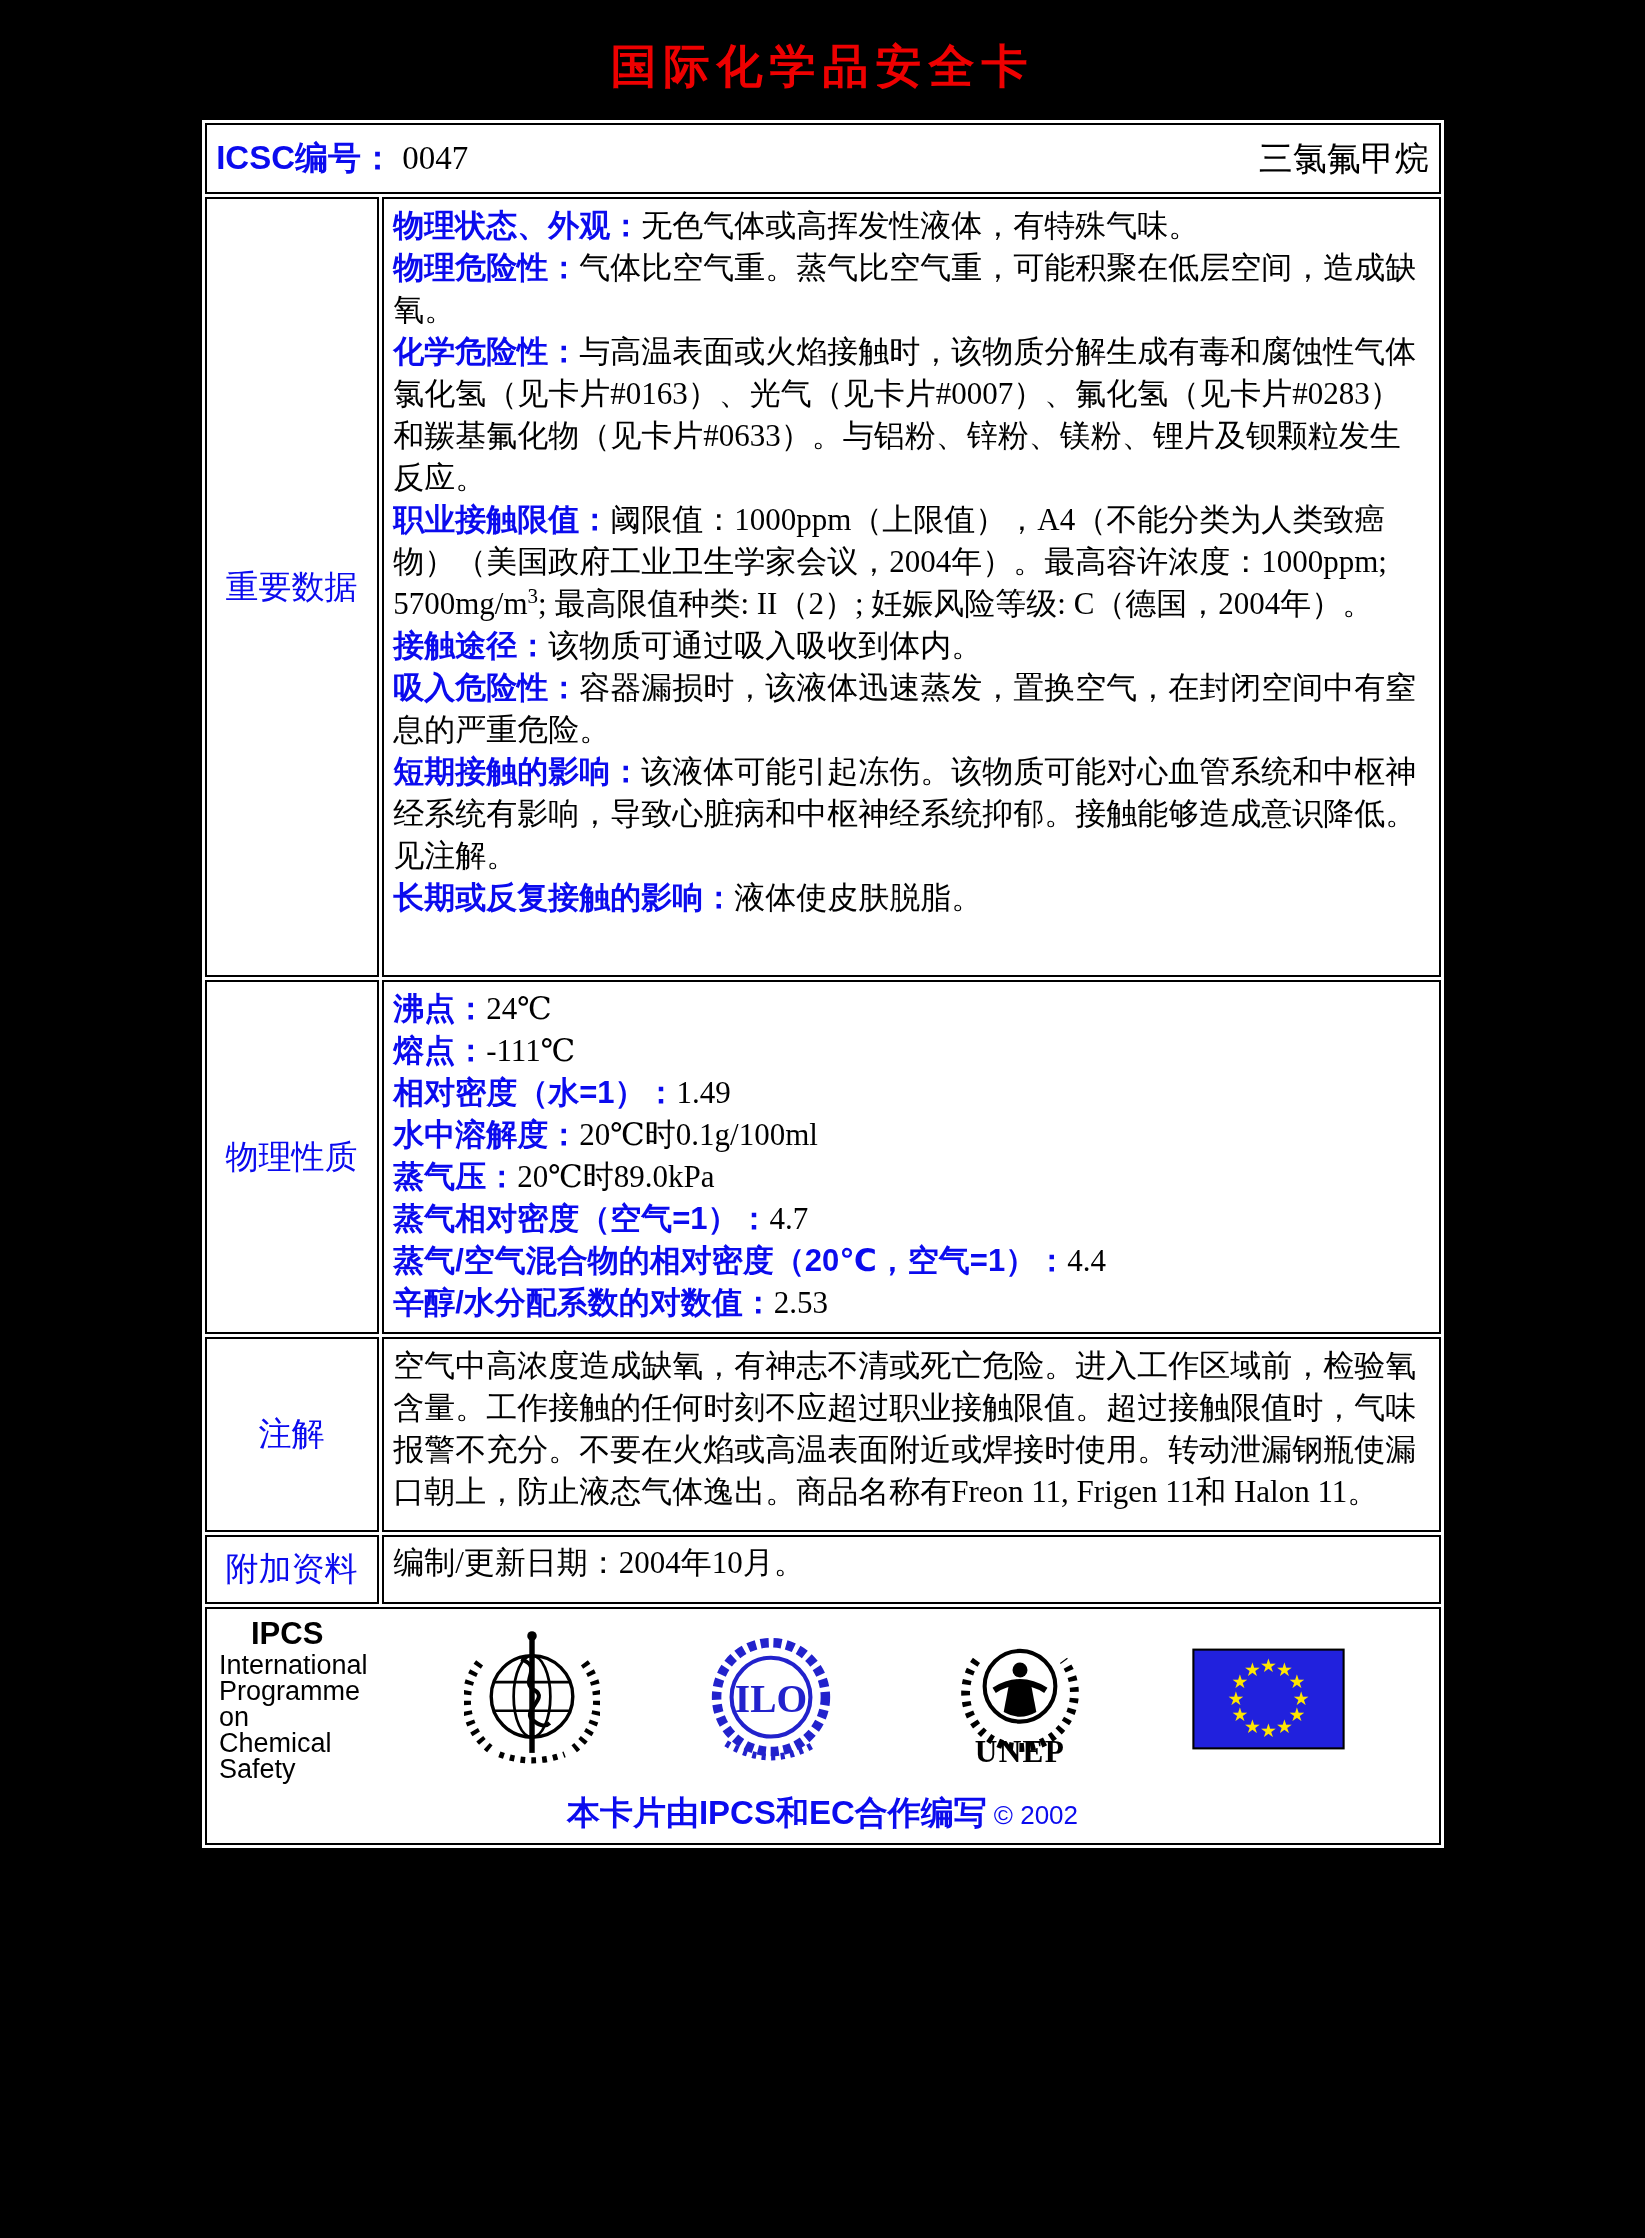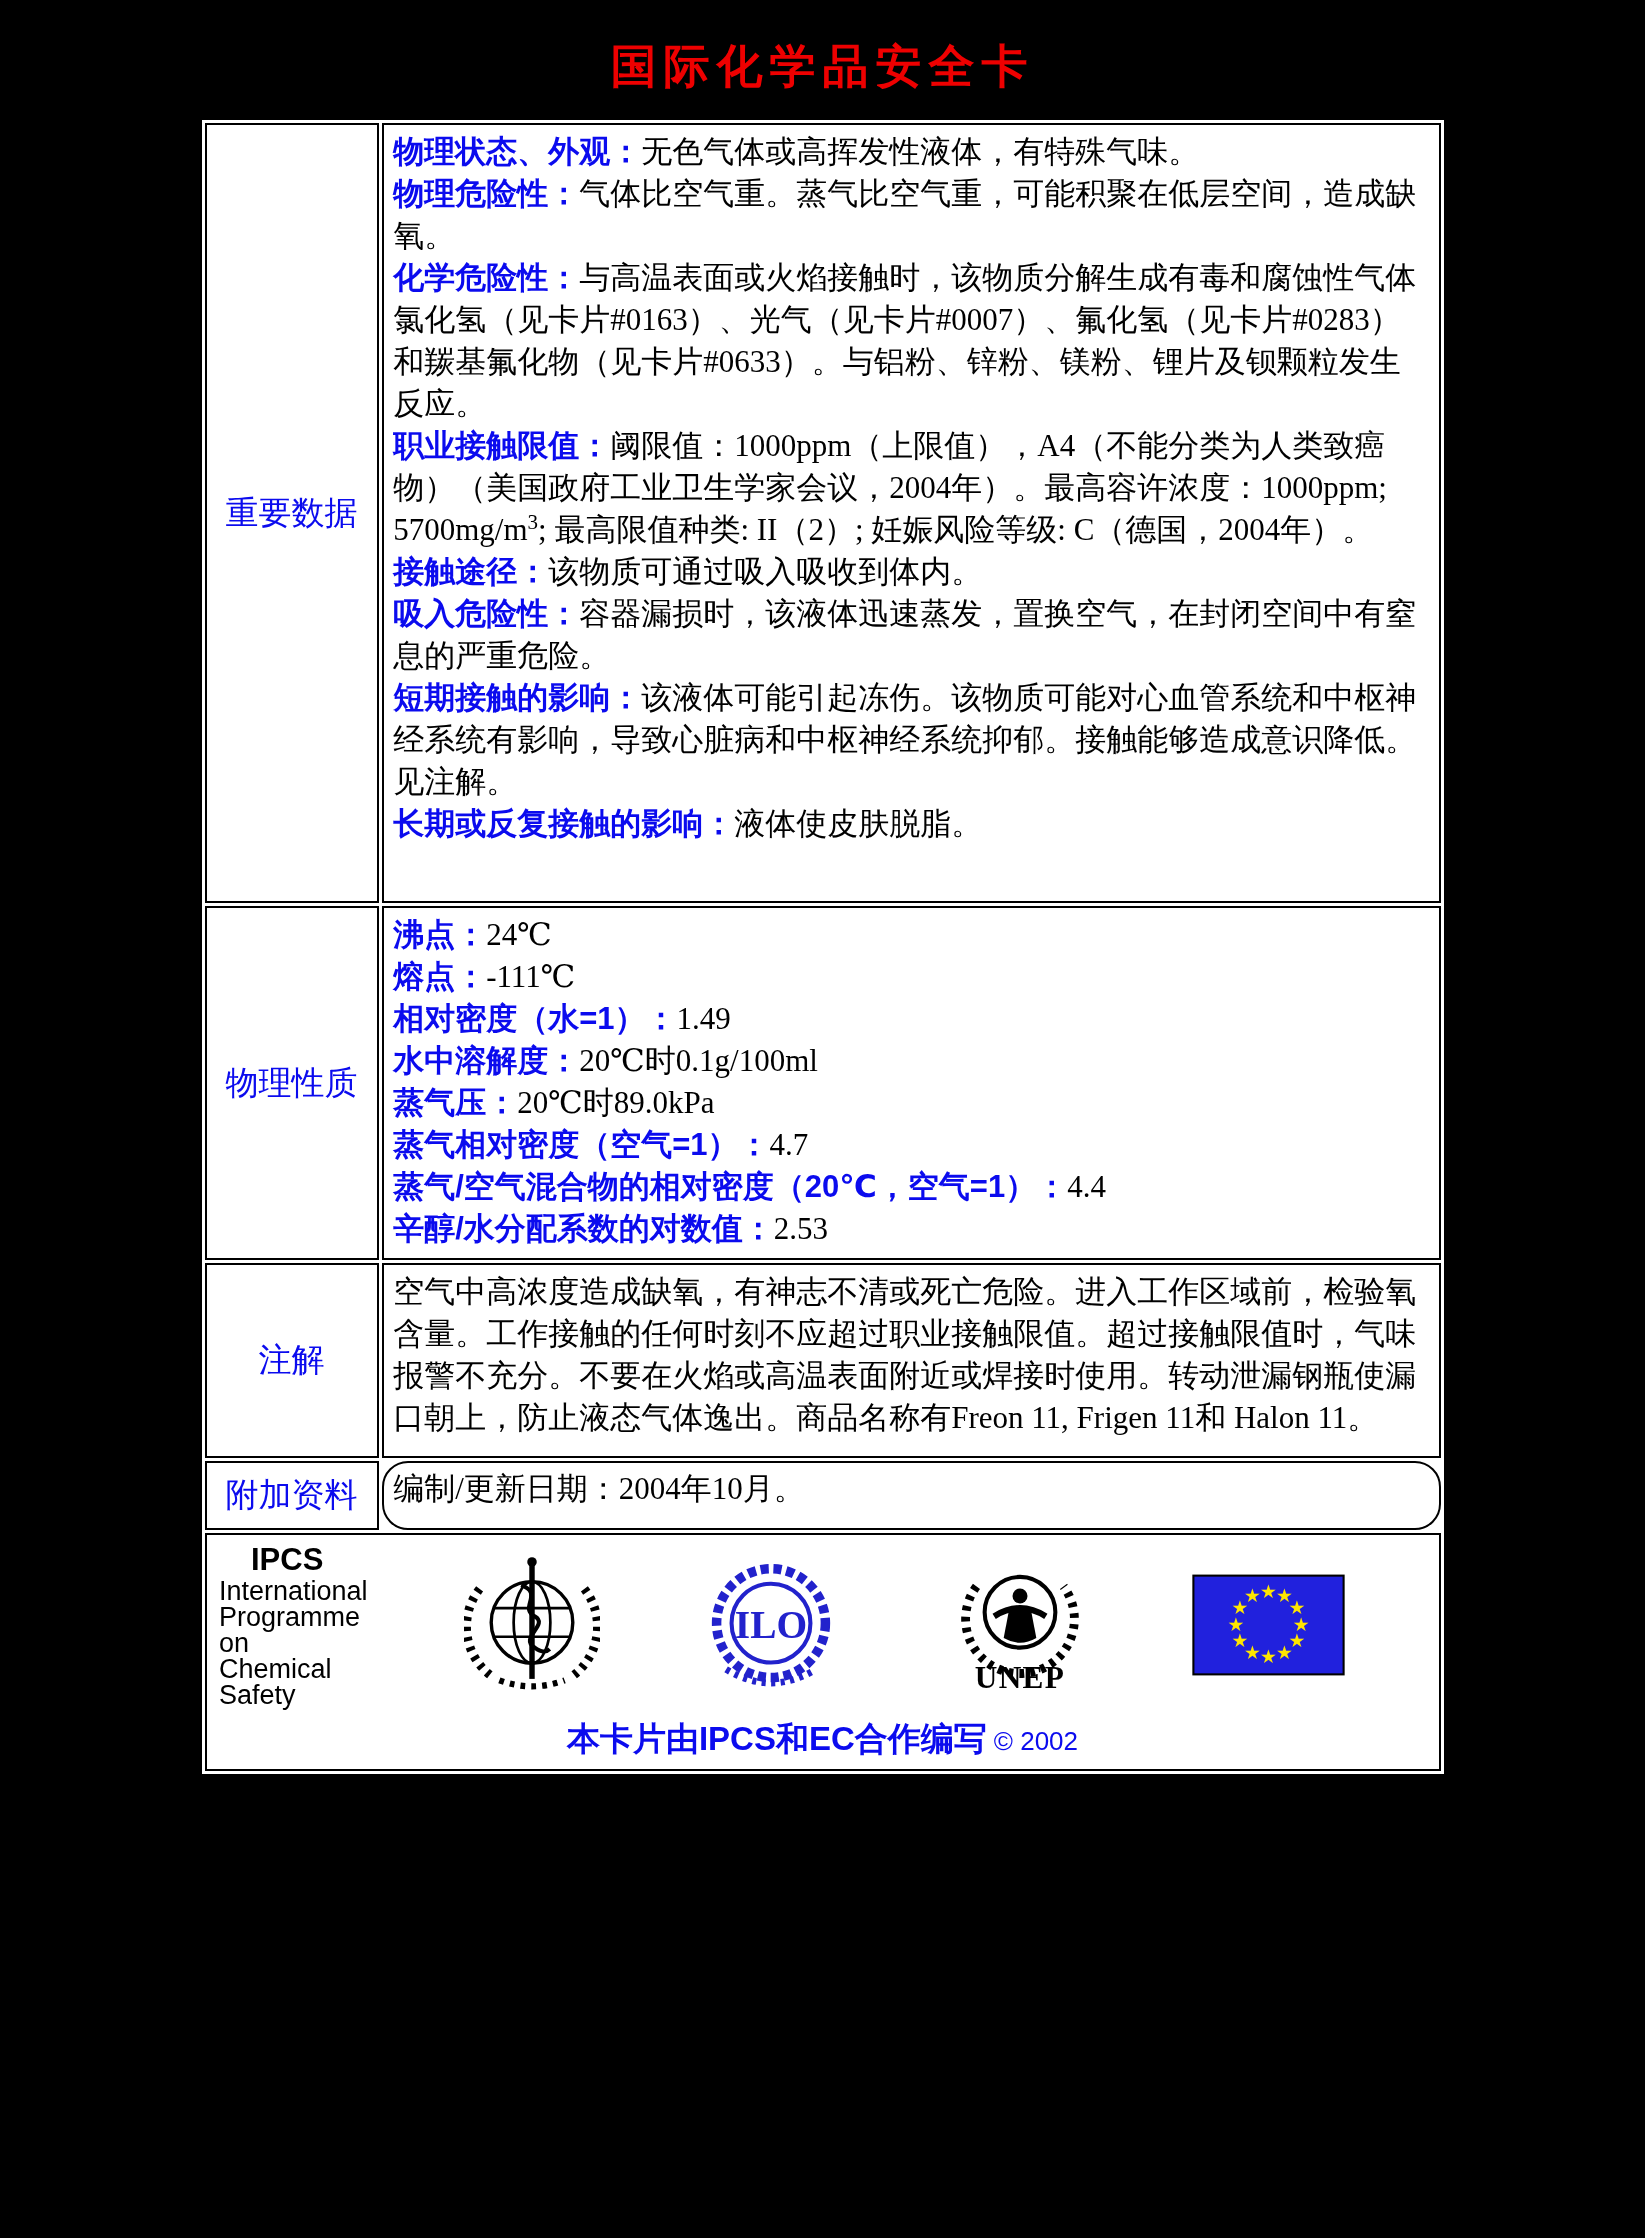--- a/index.html
+++ b/index.html
@@ -105,6 +105,17 @@
       </colgroup>
 
     <tbody>
+        <tr>
+      <td colspan="2" class="header-cell">
+        <div class="header-flex">
+          <div class="header-left">
+            <span class="k">ICSC编号：</span>
+            <span class="num">0047</span>
+          </div>
+          <div class="header-right">三氯氟甲烷</div>
+        </div>
+      </td>
+    </tr>
 
     <tr>
       <td class="label-cell">重要数据</td>

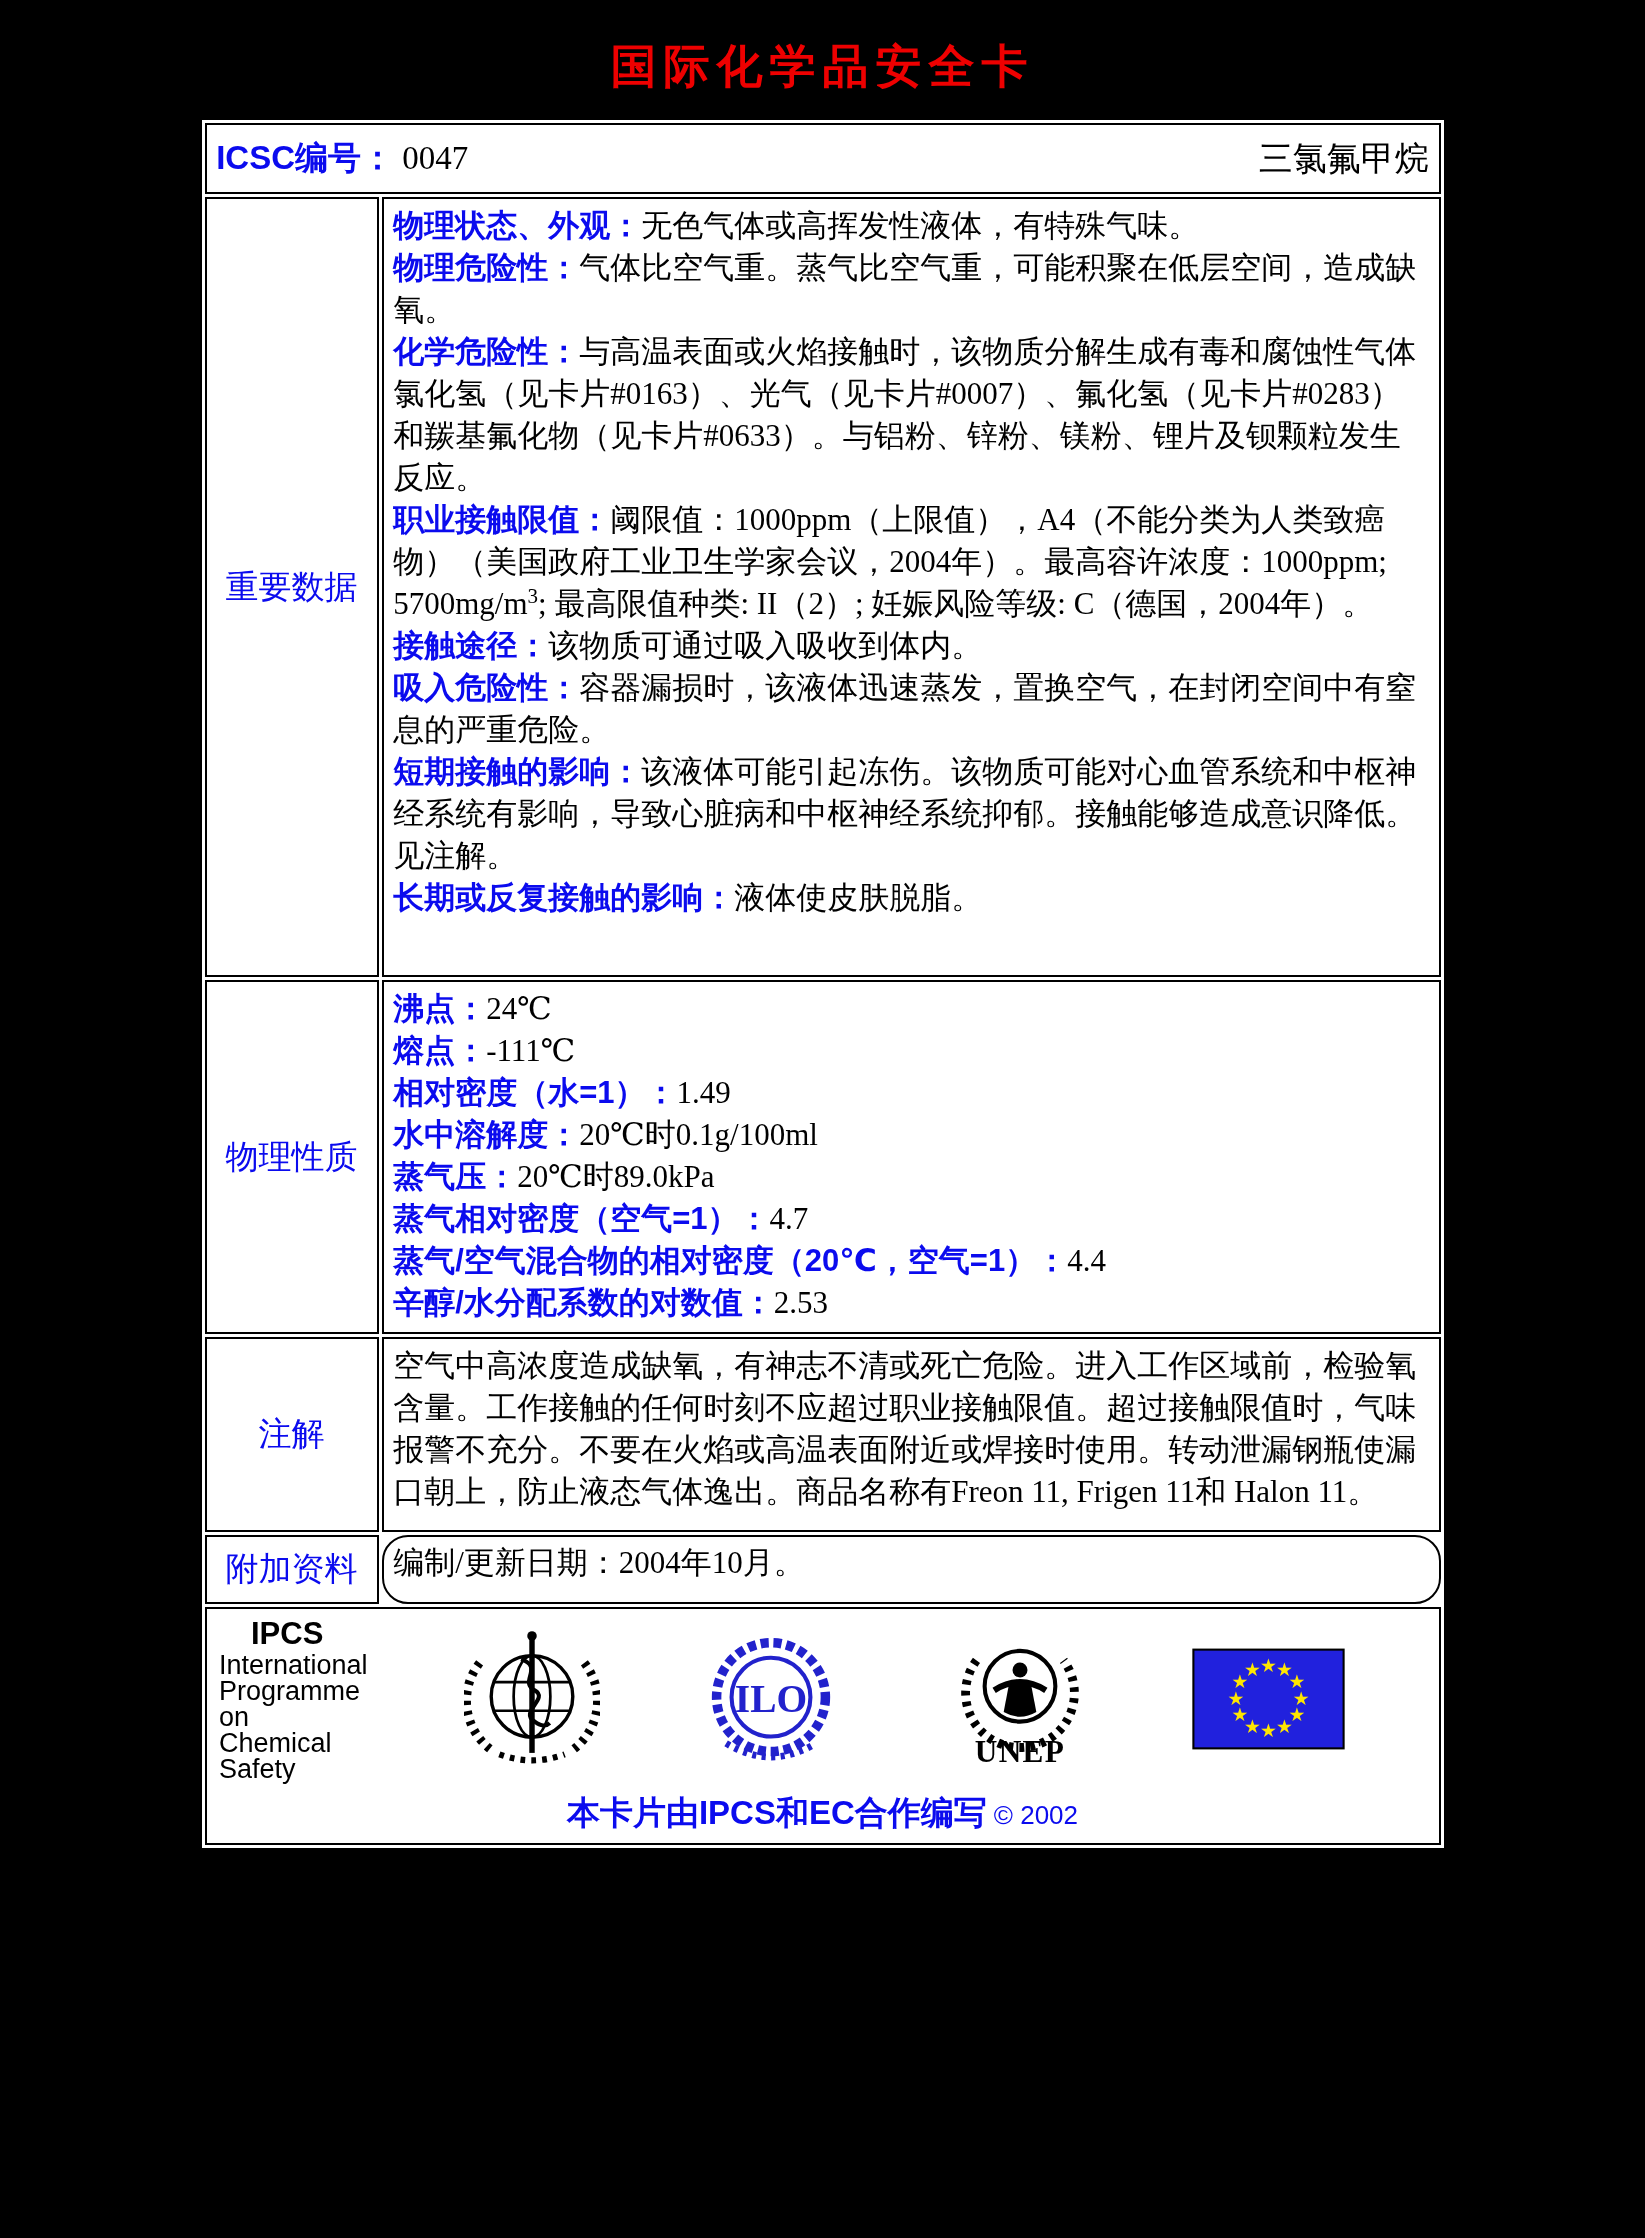--- a/index.html
+++ b/index.html
@@ -58,7 +58,7 @@
   .physical-cell  { height:339px; }
   .env-cell       { height:106px; }
   .notes-cell     { height:179px; }
-  .add-cell       { height:54px;border-radius:26px; }
+  .add-cell       { height:54px; }
   .para { margin:0; }
   sup { font-size:21px; line-height:0; }
   

